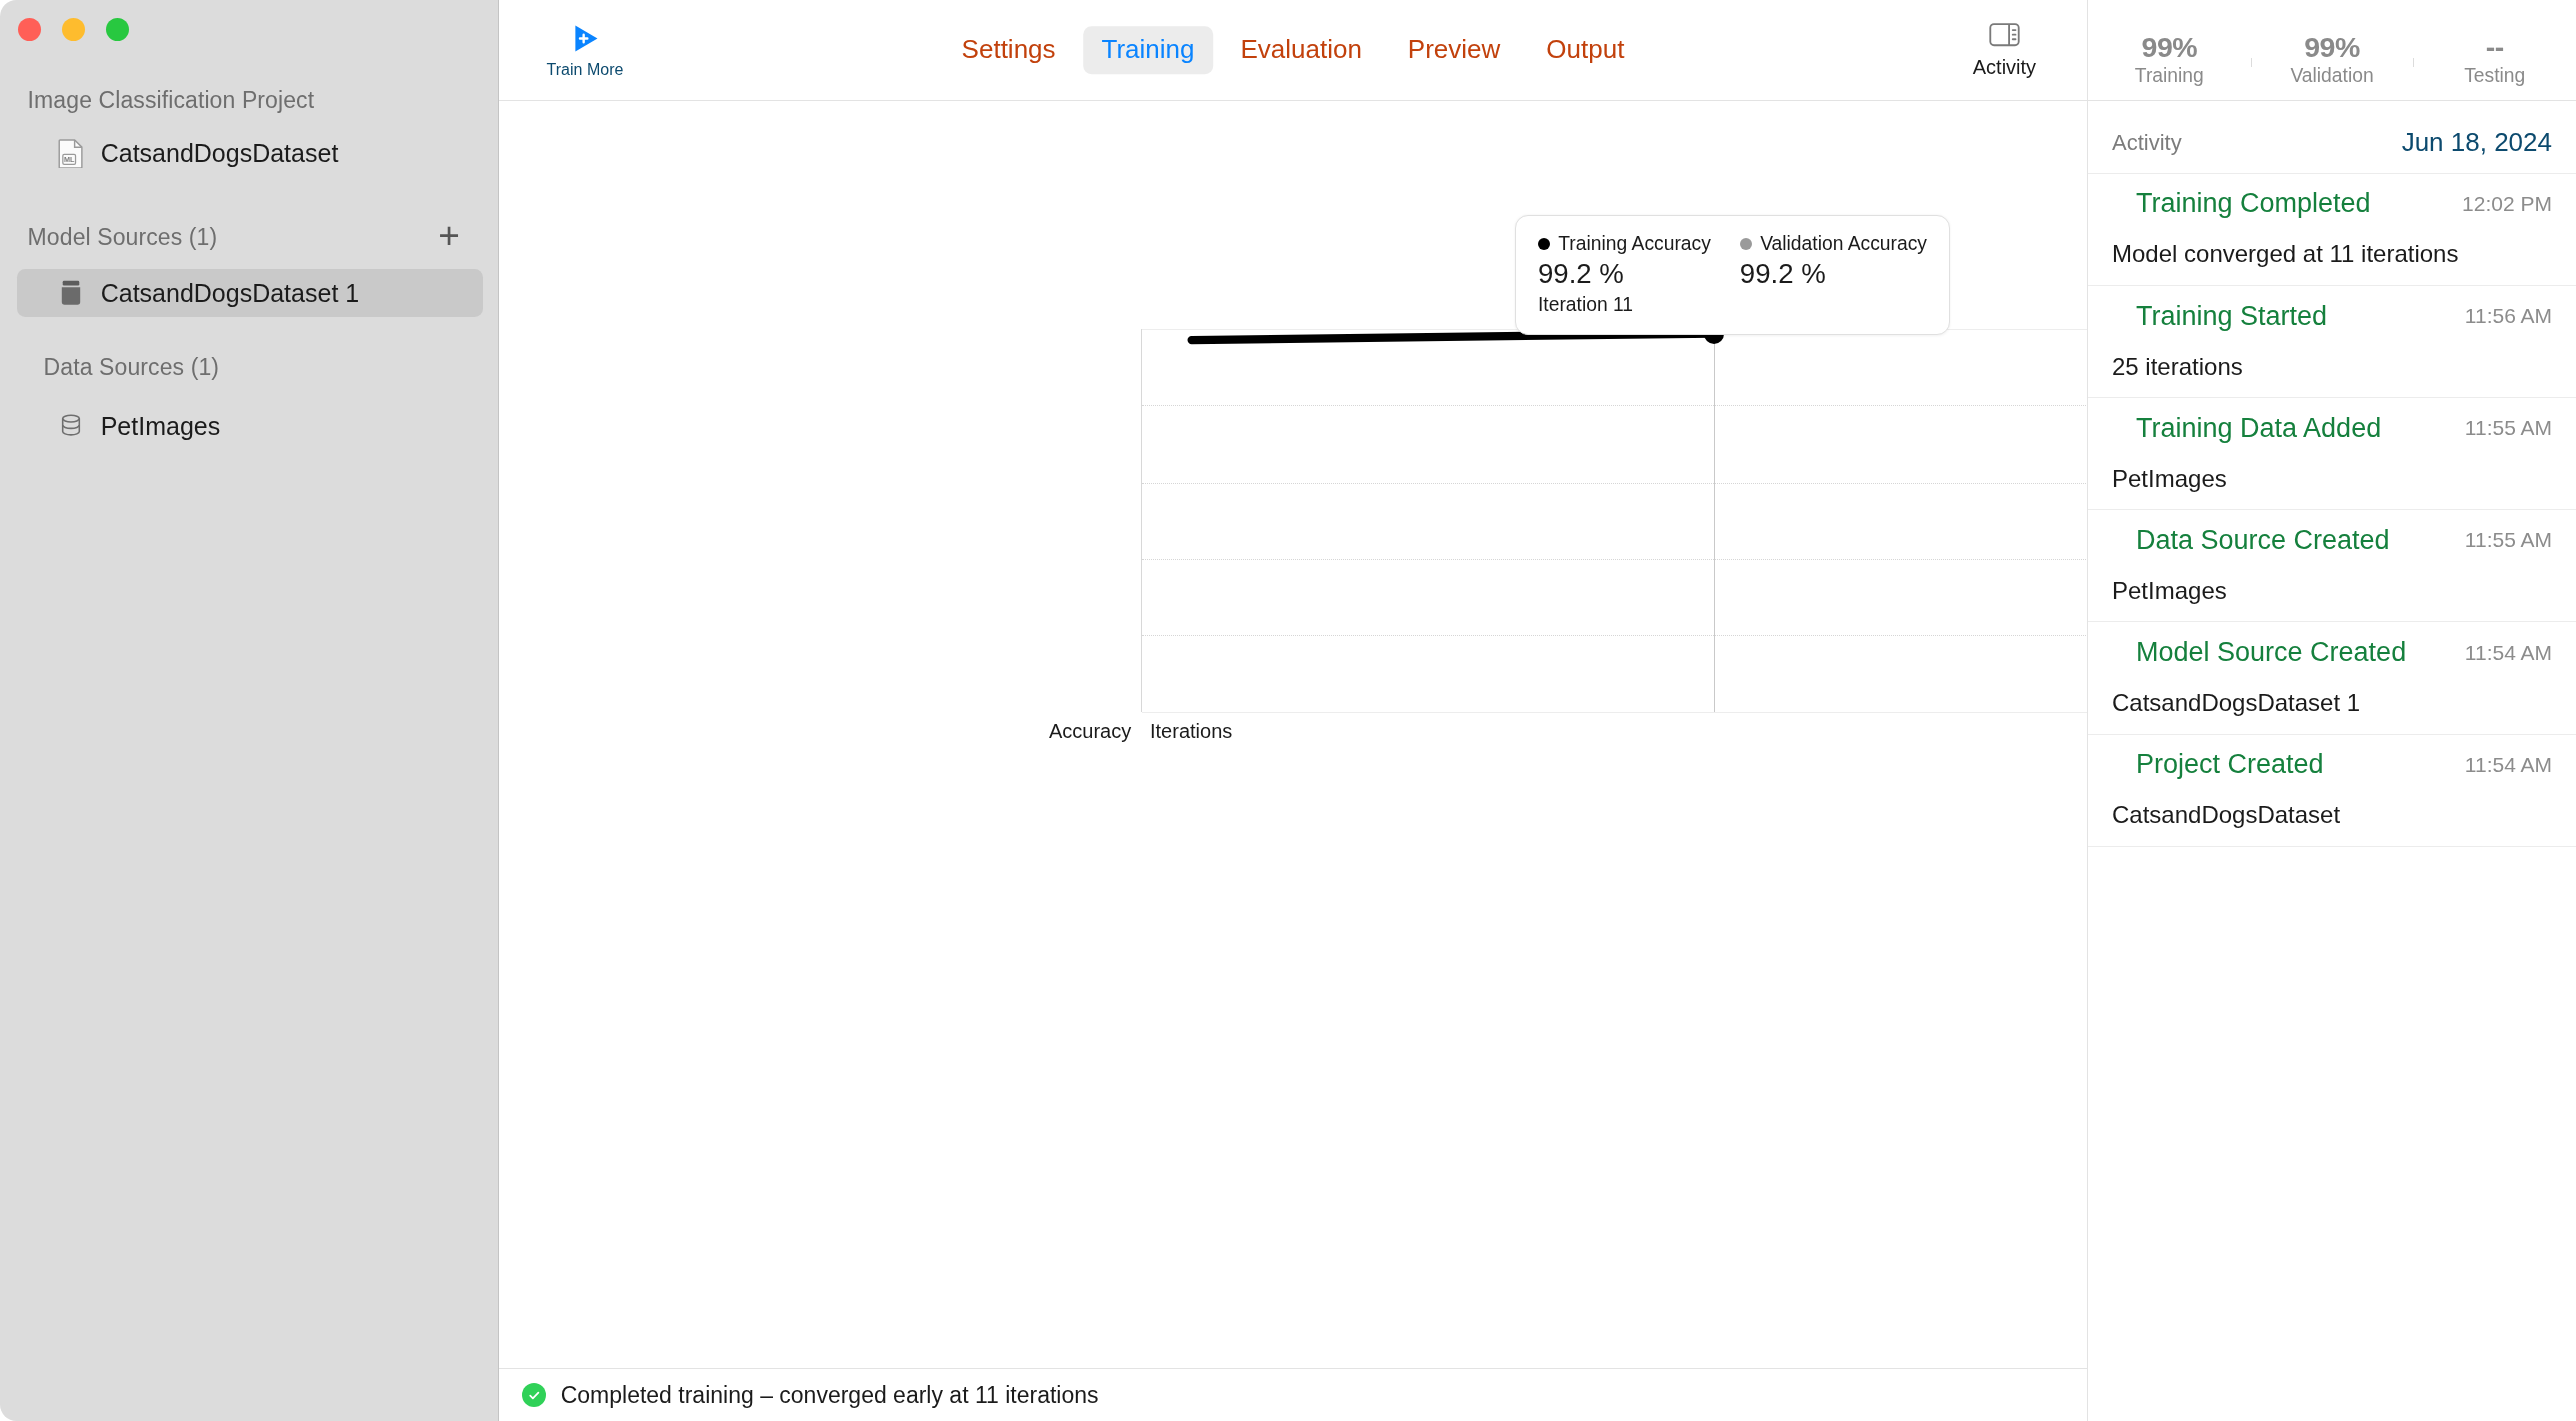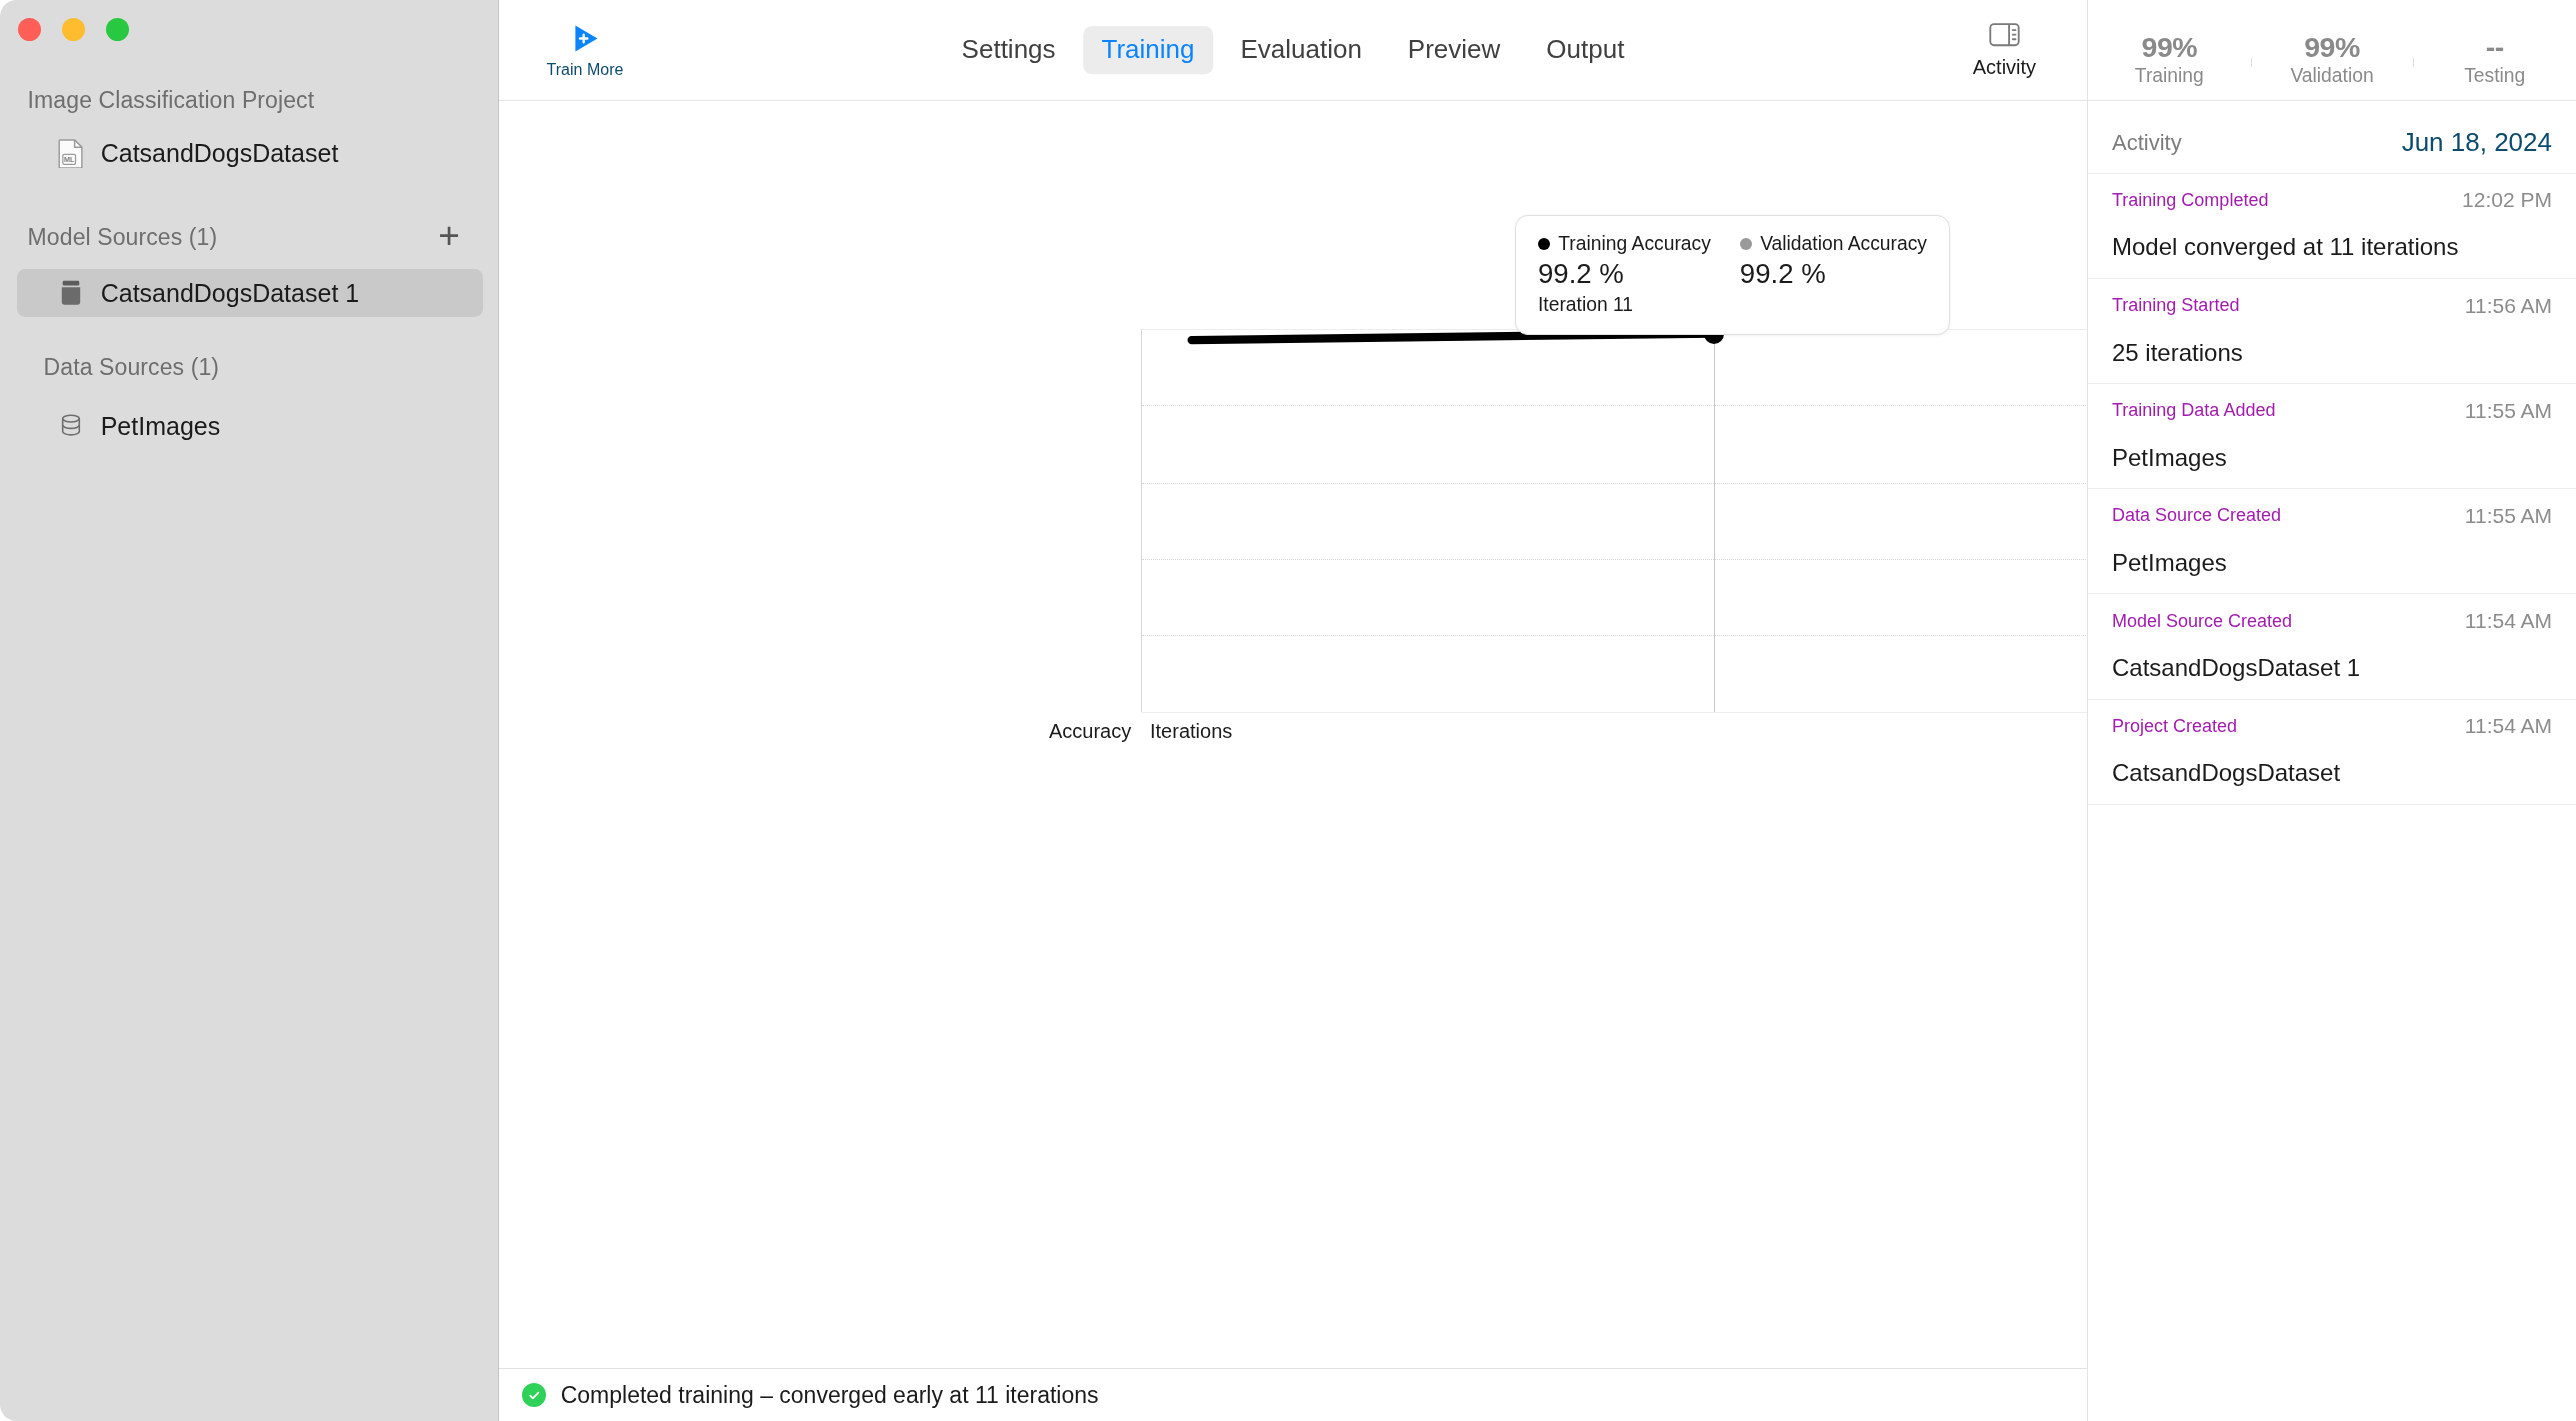--- a/index.html
+++ b/index.html
@@ -97,7 +97,7 @@
   }
   .tab {
     font-size: 26px;
-    color: #404040;
+    color: #c2410c;
     padding: 8.3px 18.4px;
     border-radius: 8.3px;
     white-space: nowrap;

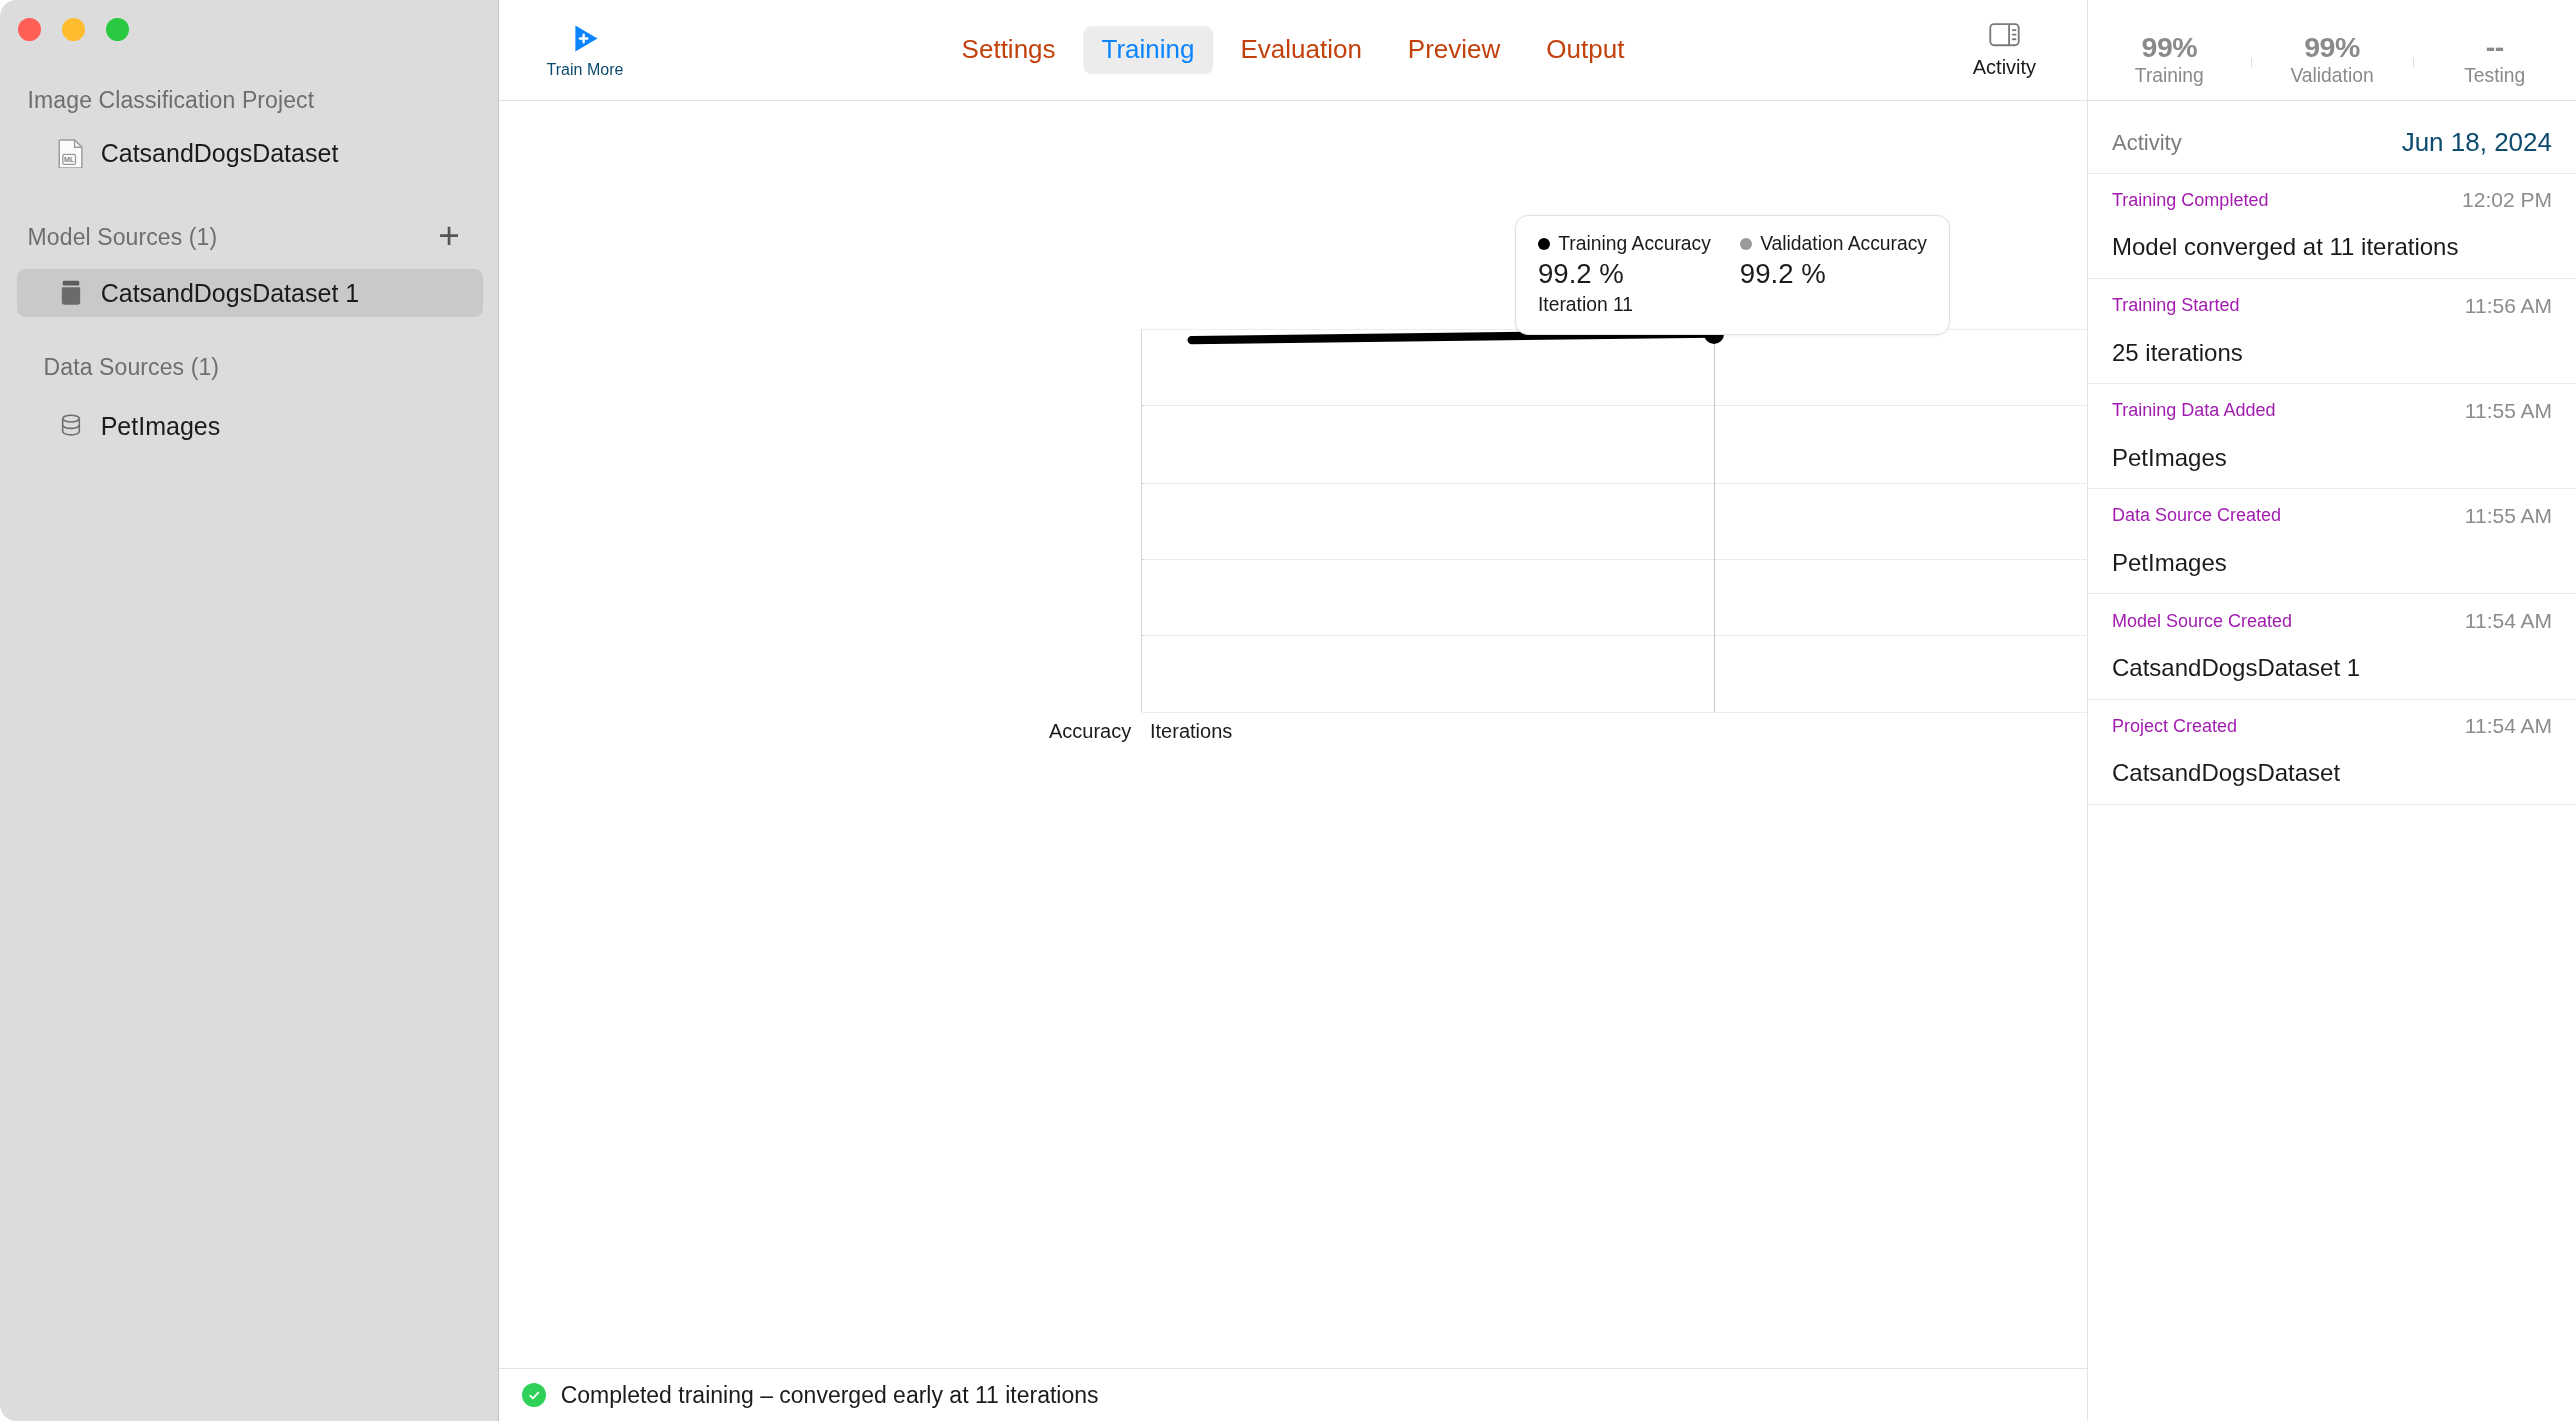--- a/index.html
+++ b/index.html
@@ -227,7 +227,7 @@
   .activity-head .d { font-size: 26px; color: #0c4a6e; }
   .act-item { padding: 14.7px 24px 16.5px 24px; border-bottom: 0.9px solid #ececec; }
   .act-top { display:flex; align-items:center; justify-content: space-between; }
-  .act-label { font-size: 18px; color: #a21caf; }
+  .act-label { font-size: 27px; color: #15803d; margin-left: 24px; }
   .act-time { font-size: 21px; color: #8c8c8c; }
   .act-detail { font-size: 24px; color: #1b1b1b; margin-top: 21px; }
 </style>

